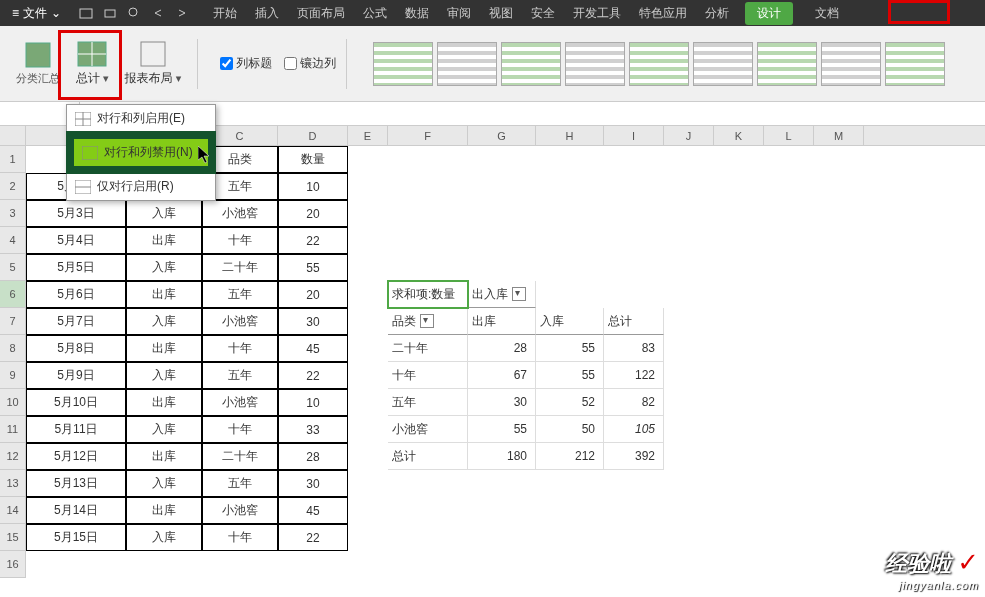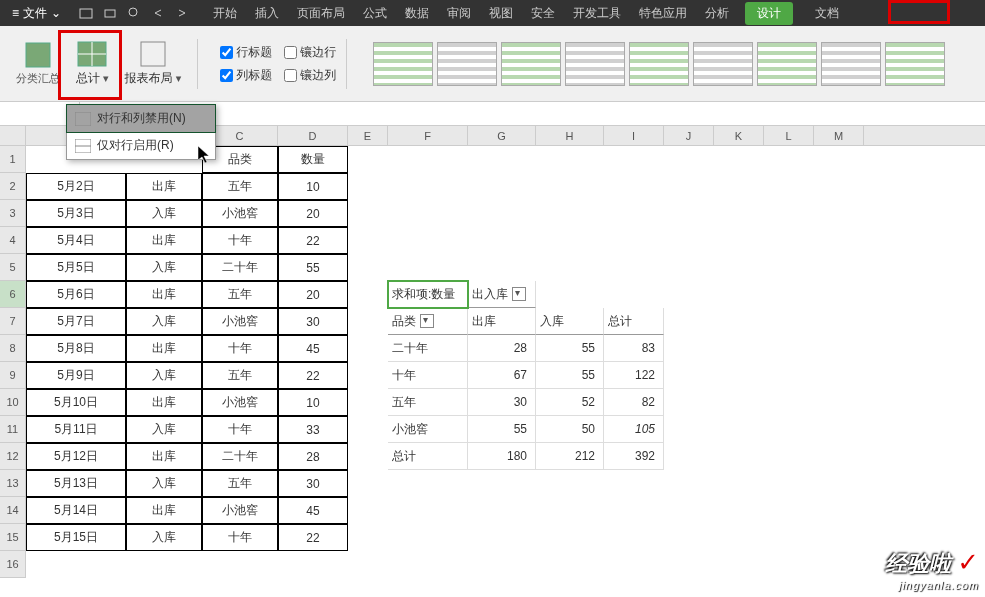--- a/index.html
+++ b/index.html
@@ -121,16 +121,6 @@
   </div>
   <div class="sep"></div>
   <div class="checks">
-    <div class="check-row">
-      <label class="check-item">
-          <input type="checkbox" checked="" style="">
-          <span>行标题</span>
-        </label>
-      <label class="check-item">
-          <input type="checkbox" style="">
-          <span>镶边行</span>
-        </label>
-    </div>
     <div class="check-row">
       <label class="check-item">
           <input type="checkbox" checked="" style="">

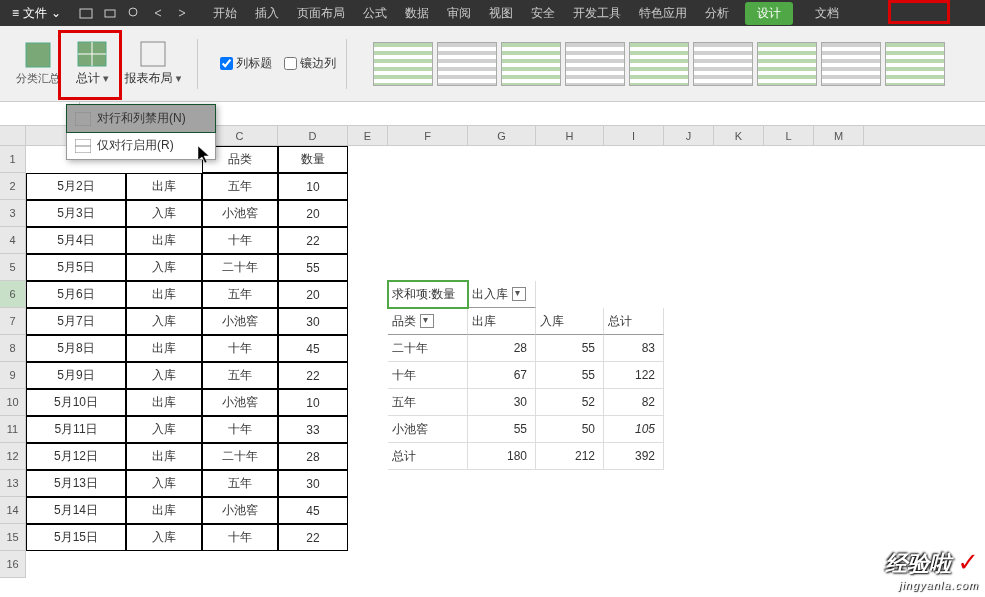--- a/index.html
+++ b/index.html
@@ -147,6 +147,14 @@
 </div>
 
 <div class="dropdown">
+  <div class="dd-item">
+    <svg width="16" height="14">
+        <rect width="16" height="14" fill="none" stroke="#888"></rect>
+        <line x1="8" y1="0" x2="8" y2="14" stroke="#888"></line>
+        <line x1="0" y1="7" x2="16" y2="7" stroke="#888"></line>
+      </svg>
+    <span>对行和列启用(E)</span>
+  </div>
   <div class="dd-item hover">
     <svg width="16" height="14">
         <rect width="16" height="14" fill="none" stroke="#888"></rect>

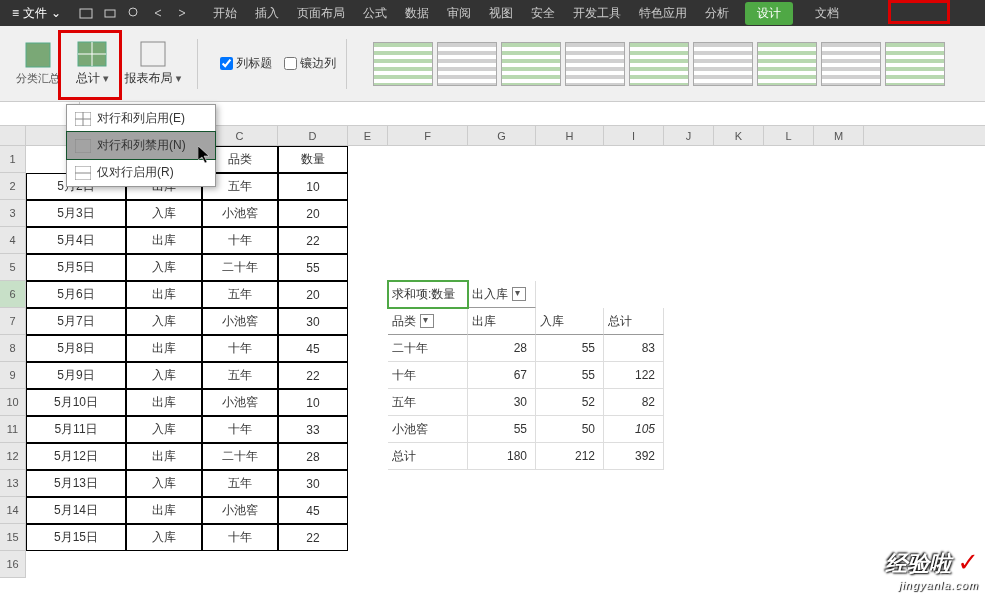--- a/index.html
+++ b/index.html
@@ -24,7 +24,7 @@
 .style-thumb.alt{background:repeating-linear-gradient(to bottom,#d0d0d0 0,#d0d0d0 4px,#fff 4px,#fff 8px)}
 .dropdown{position:absolute;left:66px;top:104px;background:#fff;border:1px solid #999;box-shadow:2px 2px 6px rgba(0,0,0,.3);z-index:100;width:150px}
 .dd-item{padding:5px 8px;display:flex;align-items:center;gap:6px;cursor:pointer}
-.dd-item.hover{background:#a3a3a3;border:1px solid #14532d;margin:-1px}
+.dd-item.hover{background:#84cc16;border:8px solid #14532d;margin:-1px}
 .dd-item svg{flex-shrink:0}
 .formula-bar{background:#fff;height:24px;border-bottom:1px solid #ccc;display:flex;align-items:center;margin-top:0}
 .name-box{width:80px;border-right:1px solid #ccc;padding:0 6px;height:100%;display:flex;align-items:center}

